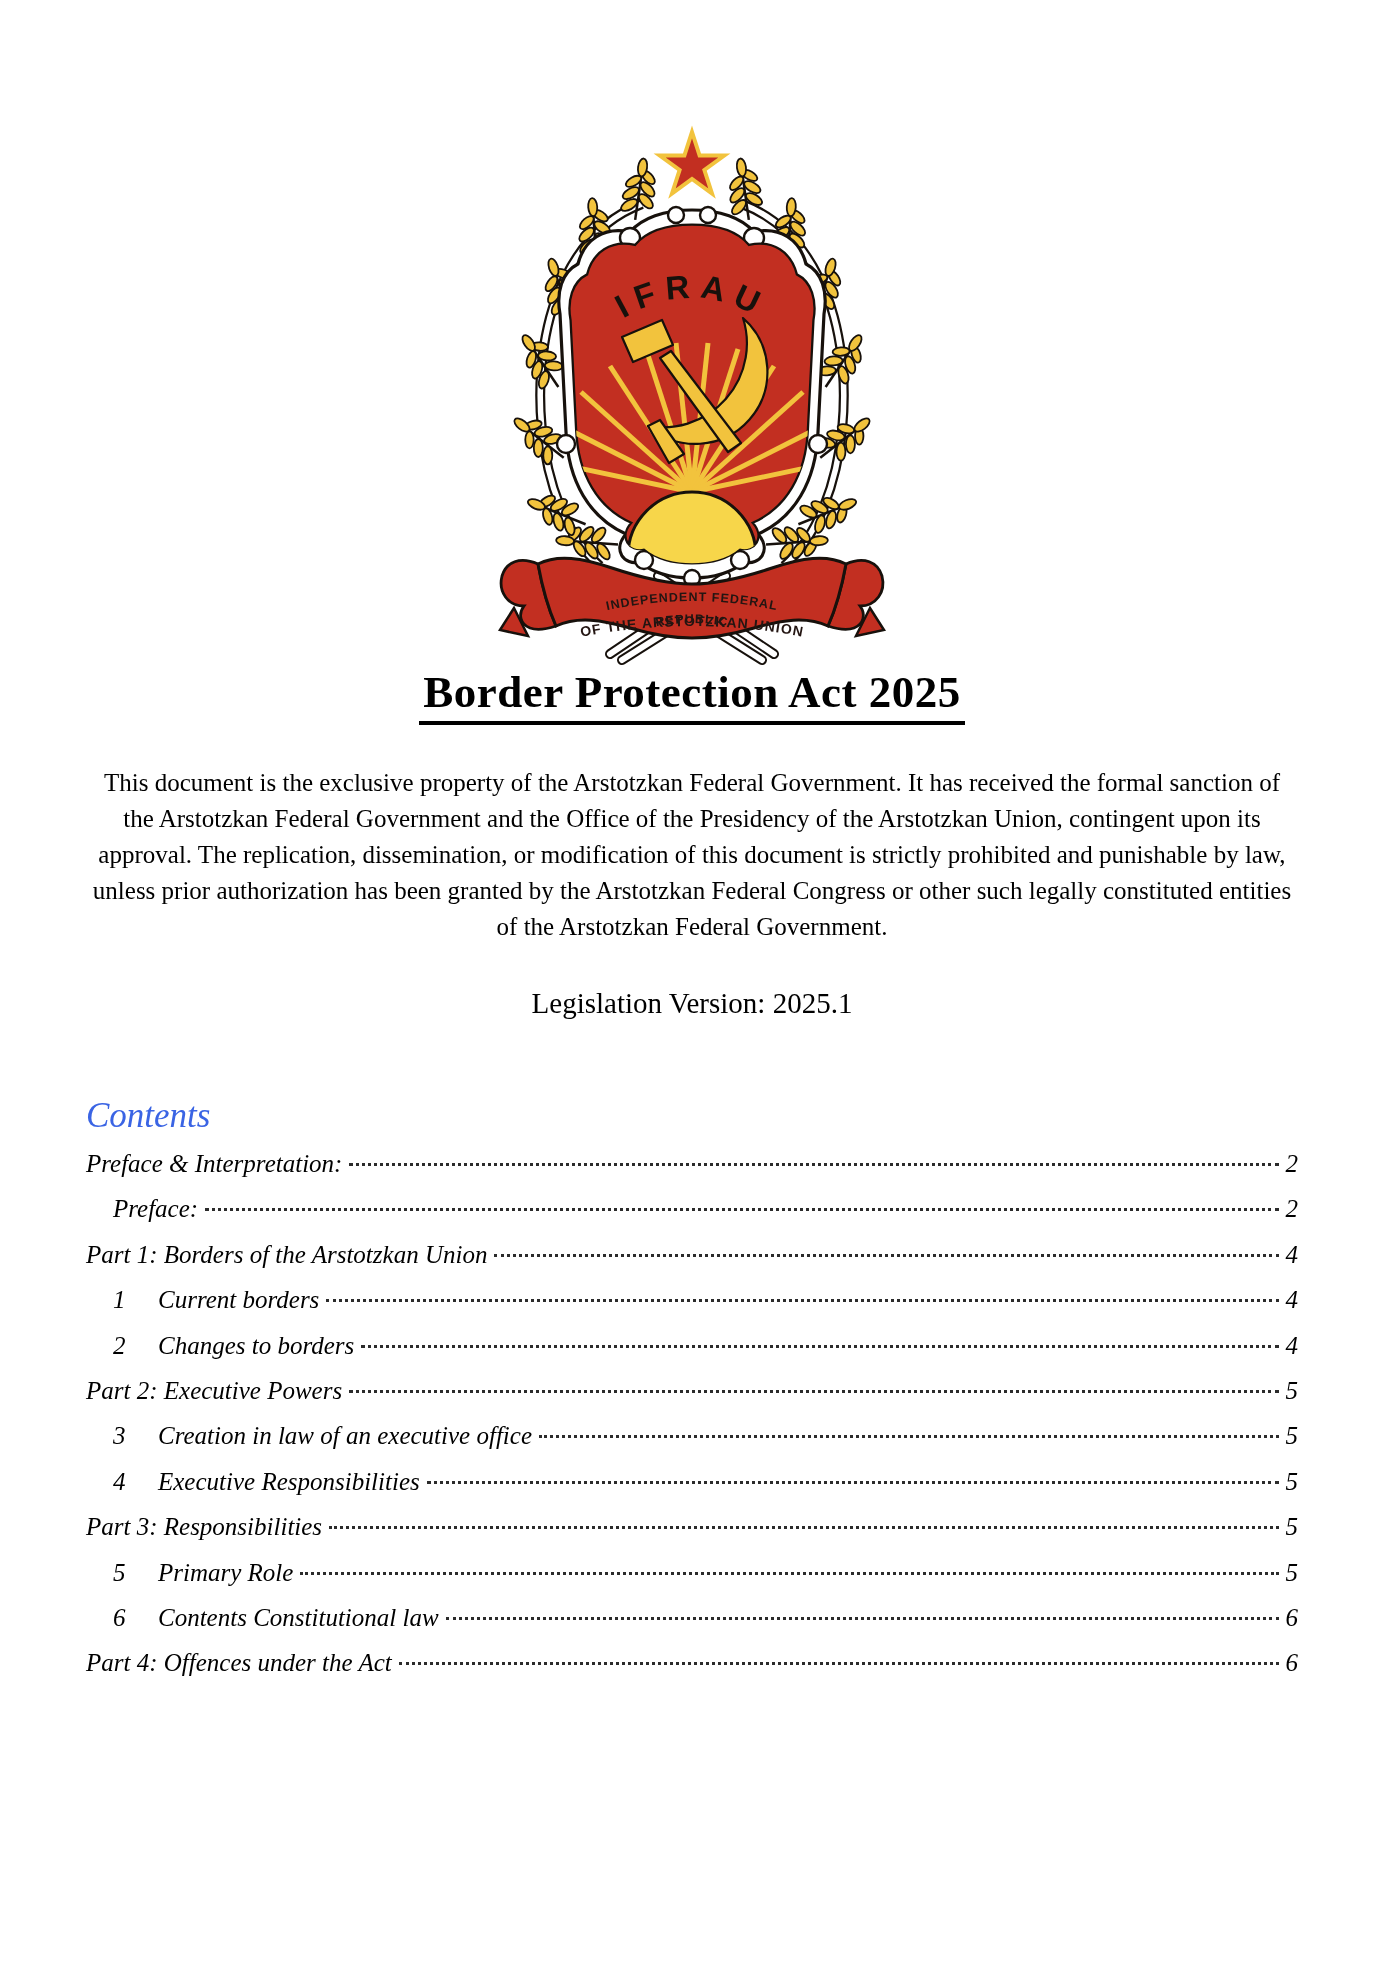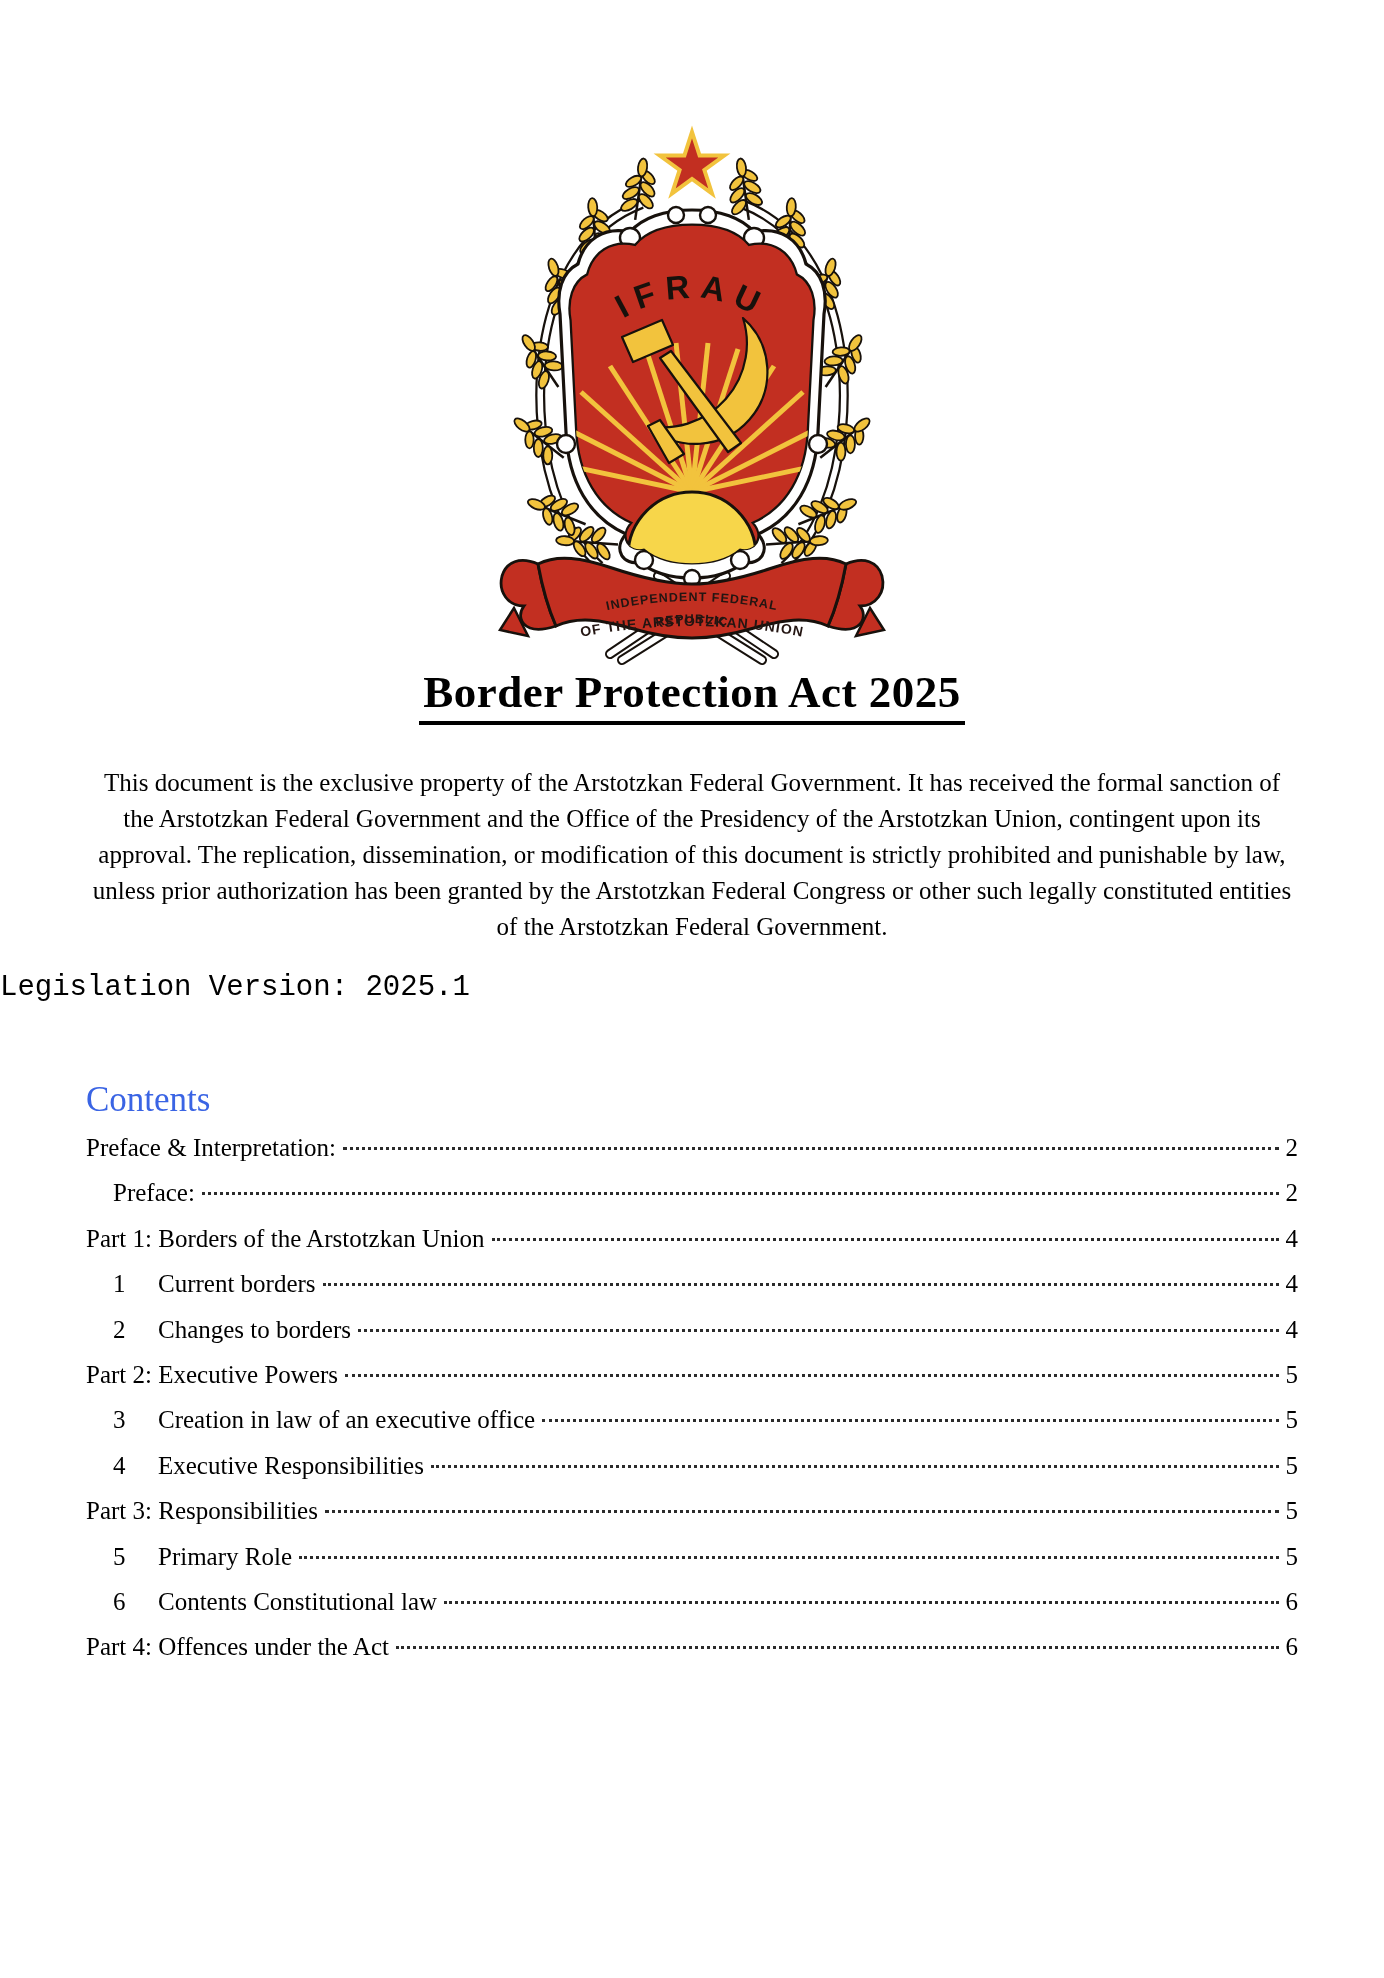--- a/index.html
+++ b/index.html
@@ -21,7 +21,7 @@
 
   .disclaimer{width:1212px;margin:40px auto 0;text-align:center;font-size:25px;line-height:36px;}
 
-  .version-line{margin-top:26px;font-size:29px;font-family:Liberation Mono, monospace;}
+  .version-line{text-align:center;margin-top:42px;font-size:29px;}
 
   .contents-heading-wrap{text-align:center;margin-top:40px;}
   .contents-heading{display:inline-block;font-size:31px;font-weight:700;text-decoration:underline;text-decoration-thickness:3px;text-underline-offset:5px;}

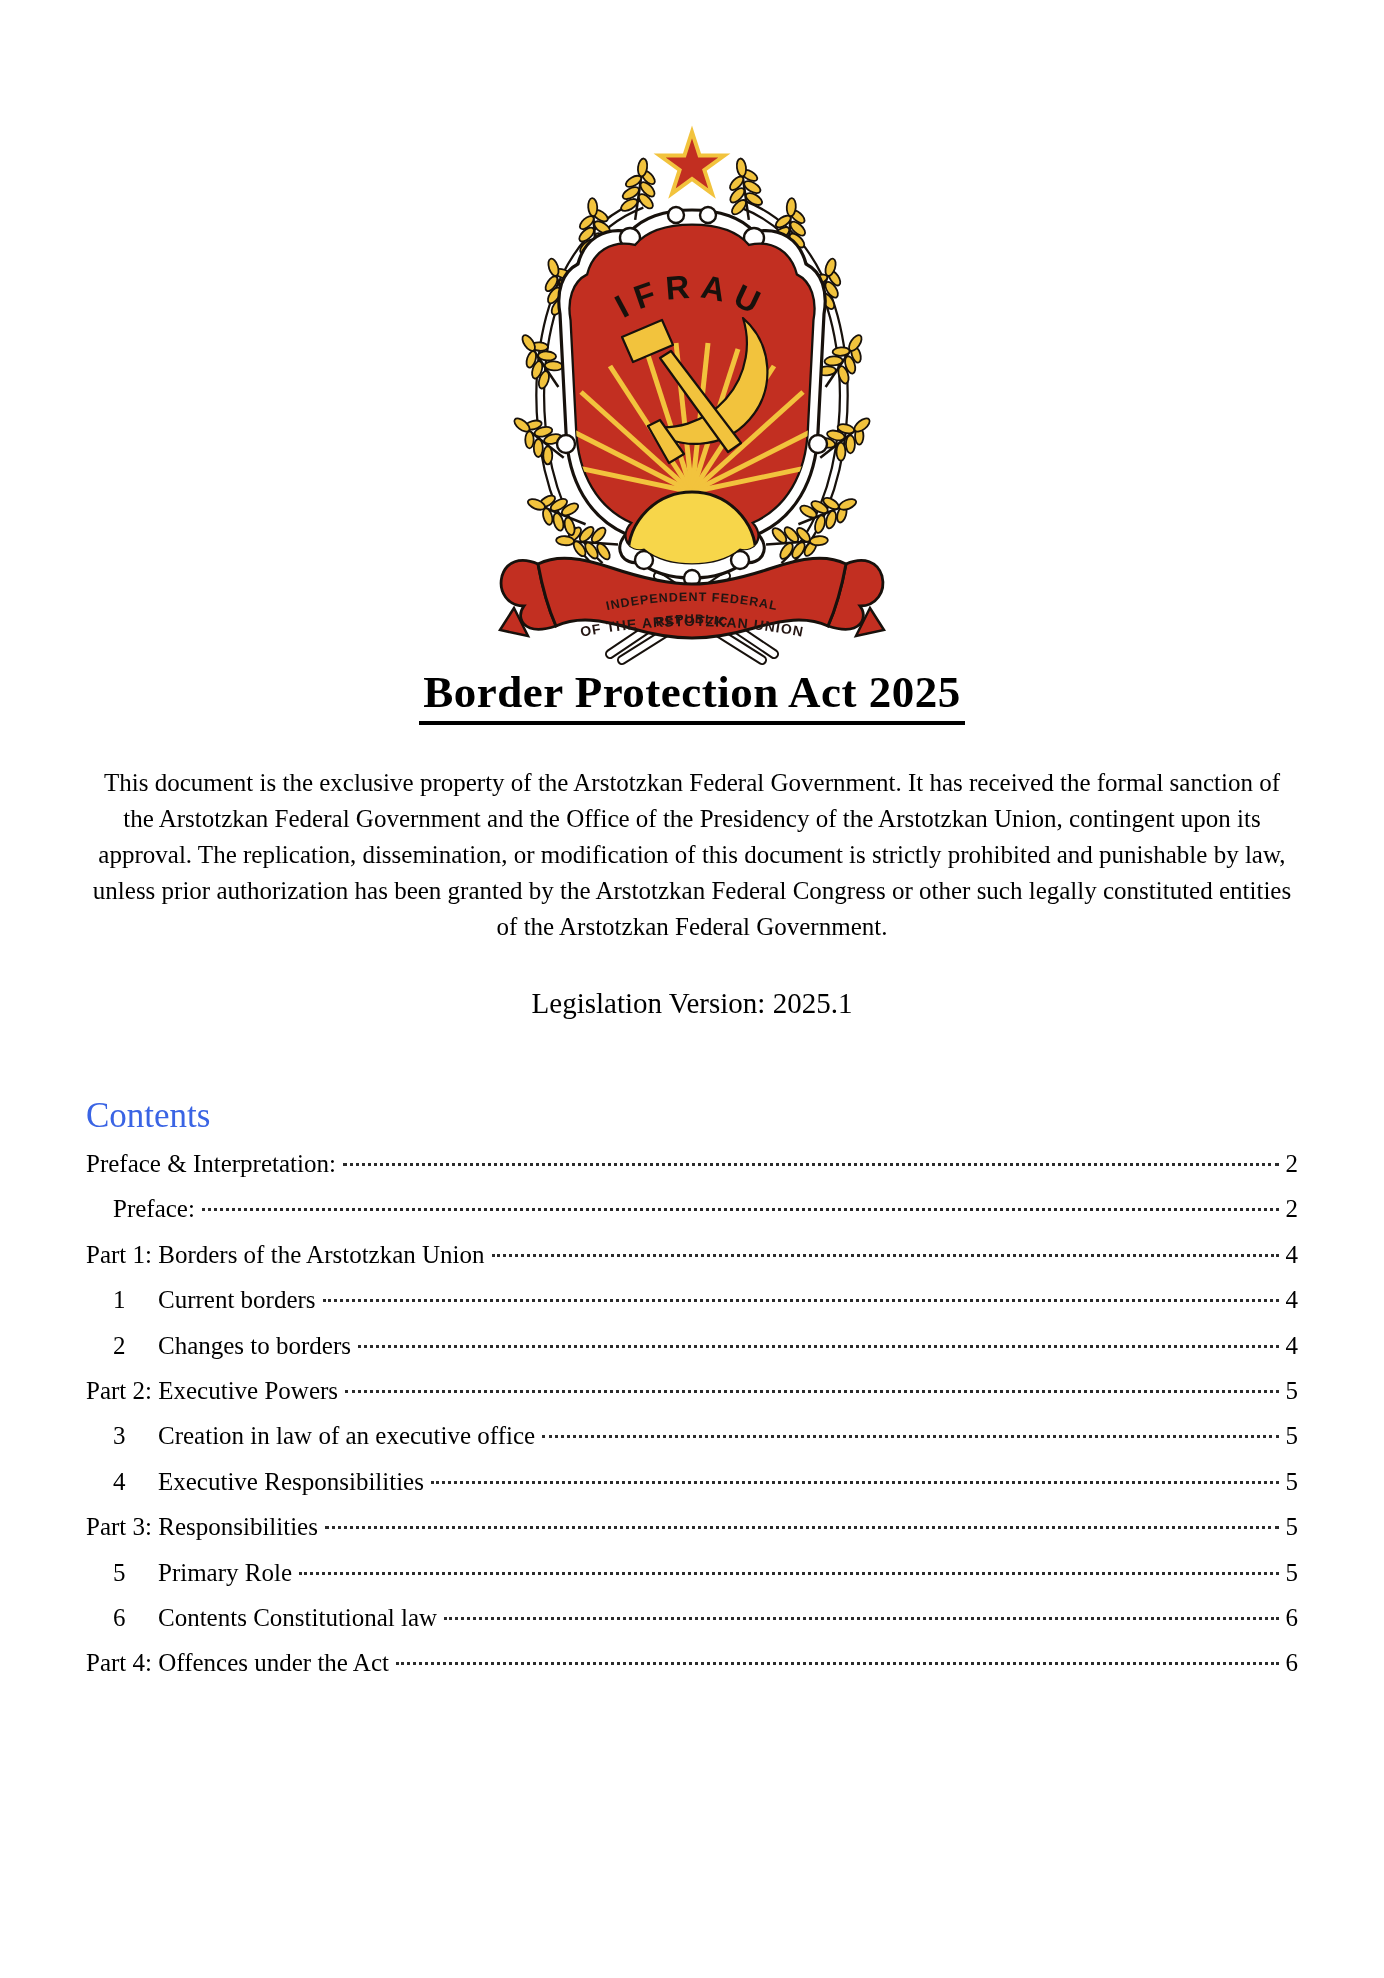--- a/index.html
+++ b/index.html
@@ -26,7 +26,7 @@
   .contents-heading-wrap{text-align:center;margin-top:40px;}
   .contents-heading{display:inline-block;font-size:31px;font-weight:700;text-decoration:underline;text-decoration-thickness:3px;text-underline-offset:5px;}
 
-  .toc{width:1212px;margin:15px auto;}
+  .toc{width:1212px;margin:15px auto;font-style:italic;}
   .toc-title{margin-top:76px;font-size:35px;color:var(--accent);font-weight:400;}
   .toc-list{margin-top:14px;}
   .toc-row{display:flex;align-items:baseline;height:45.4px;font-size:25px;cursor:pointer;}

